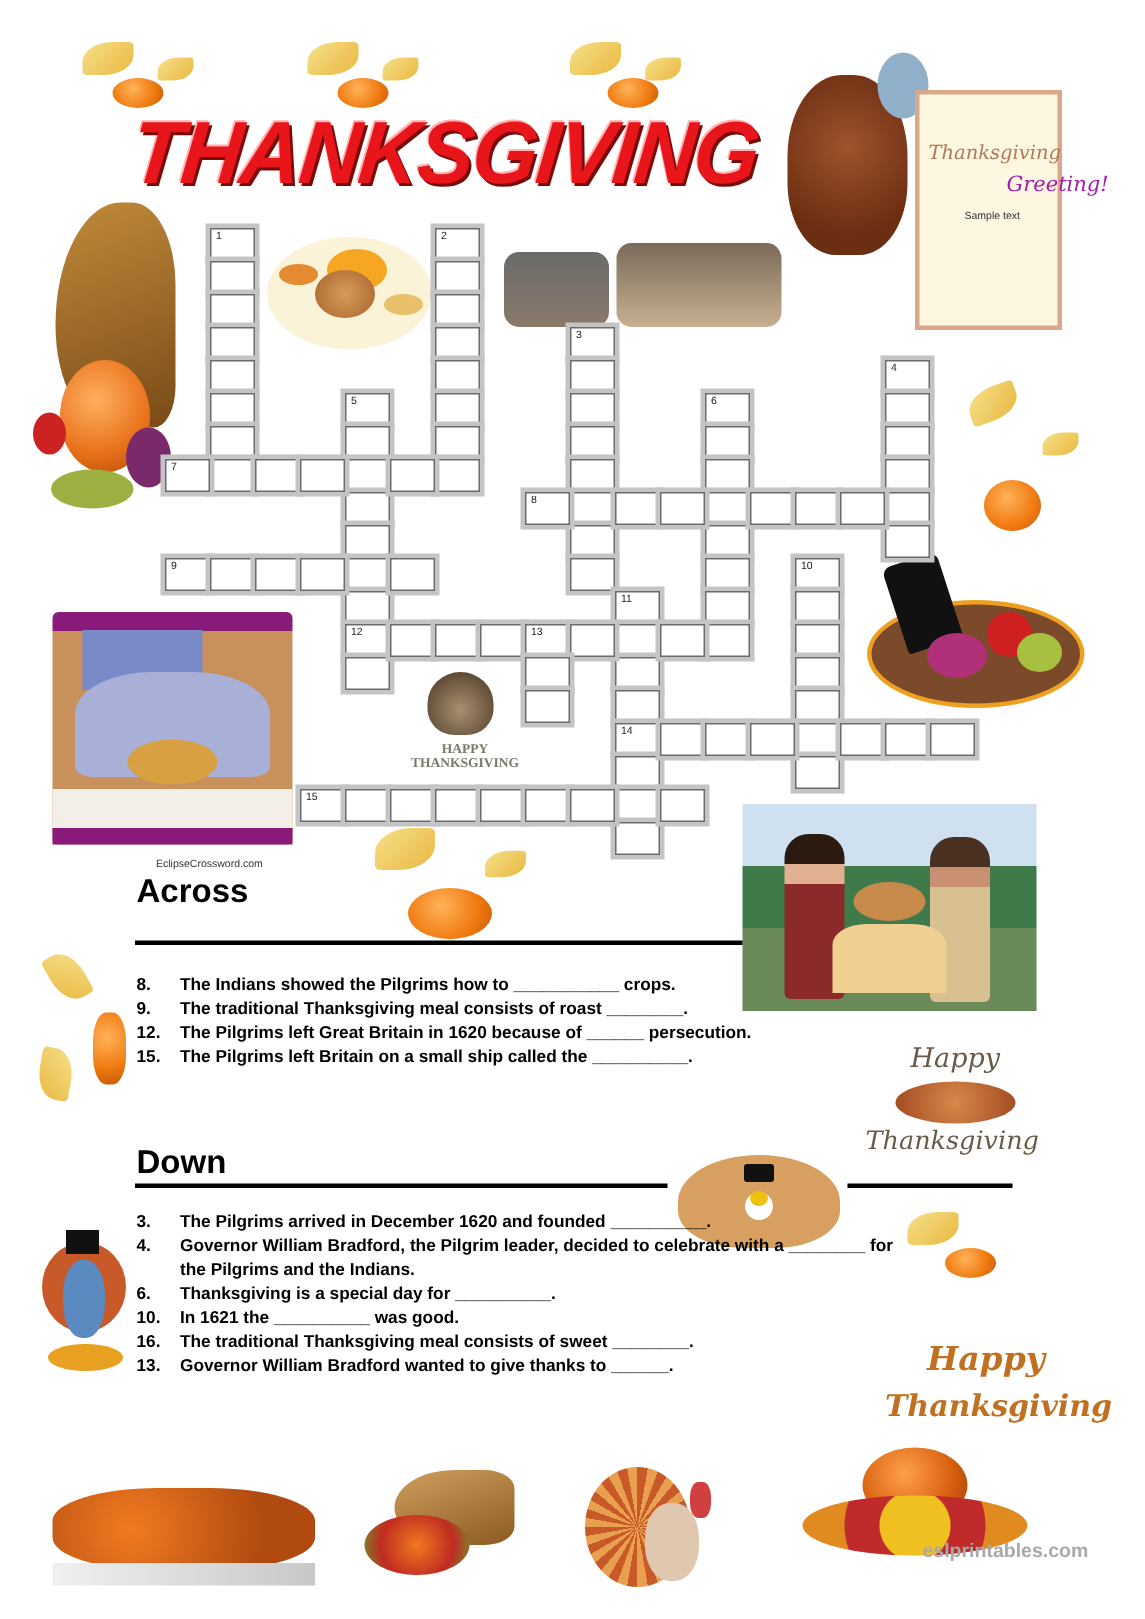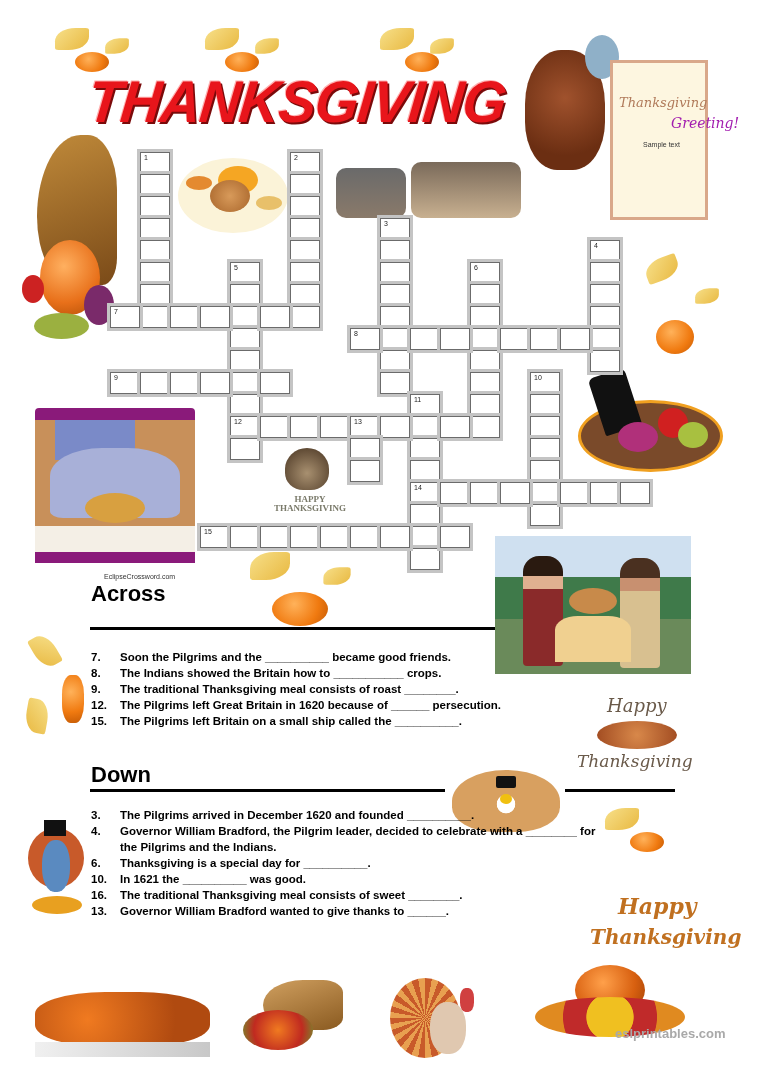--- a/index.html
+++ b/index.html
@@ -255,7 +255,6 @@
 <div class="abs rule" style="left:90px;top:627px;width:405px;"></div>
 
 <div class="abs" id="across-list" style="left:91px;top:649px;">
-    <div class="clue"><span class="n">7.</span><span>Soon the Pilgrims and the __________ became good friends.</span></div>
     <div class="clue"><span class="n">8.</span><span>The Indians showed the Britain how to ___________ crops.</span></div>
     <div class="clue"><span class="n">9.</span><span>The traditional Thanksgiving meal consists of roast ________.</span></div>
     <div class="clue"><span class="n">12.</span><span>The Pilgrims left Great Britain in 1620 because of ______ persecution.</span></div>

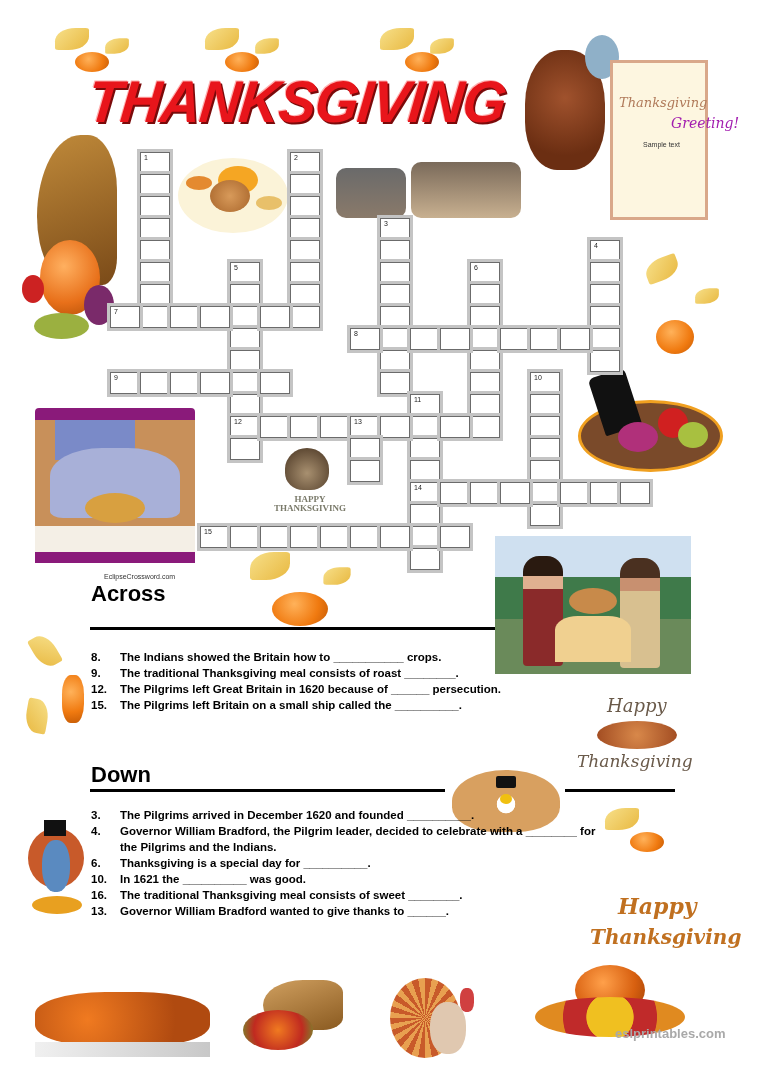--- a/index.html
+++ b/index.html
@@ -255,7 +255,7 @@
 <div class="abs rule" style="left:90px;top:627px;width:405px;"></div>
 
 <div class="abs" id="across-list" style="left:91px;top:649px;">
-    <div class="clue"><span class="n">8.</span><span>The Indians showed the Britain how to ___________ crops.</span></div>
+    <div class="clue"><span class="n">8.</span><span>The Indians showed the Pilgrims how to ___________ crops.</span></div>
     <div class="clue"><span class="n">9.</span><span>The traditional Thanksgiving meal consists of roast ________.</span></div>
     <div class="clue"><span class="n">12.</span><span>The Pilgrims left Great Britain in 1620 because of ______ persecution.</span></div>
     <div class="clue"><span class="n">15.</span><span>The Pilgrims left Britain on a small ship called the __________.</span></div>

